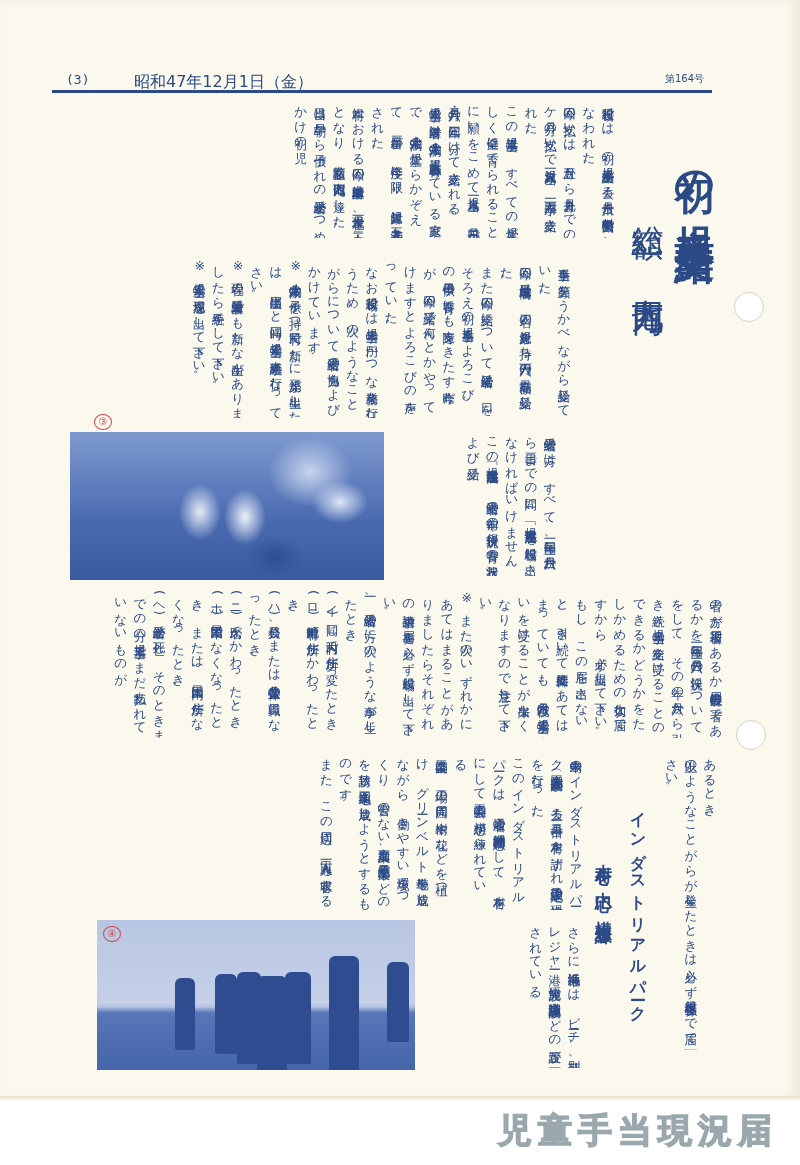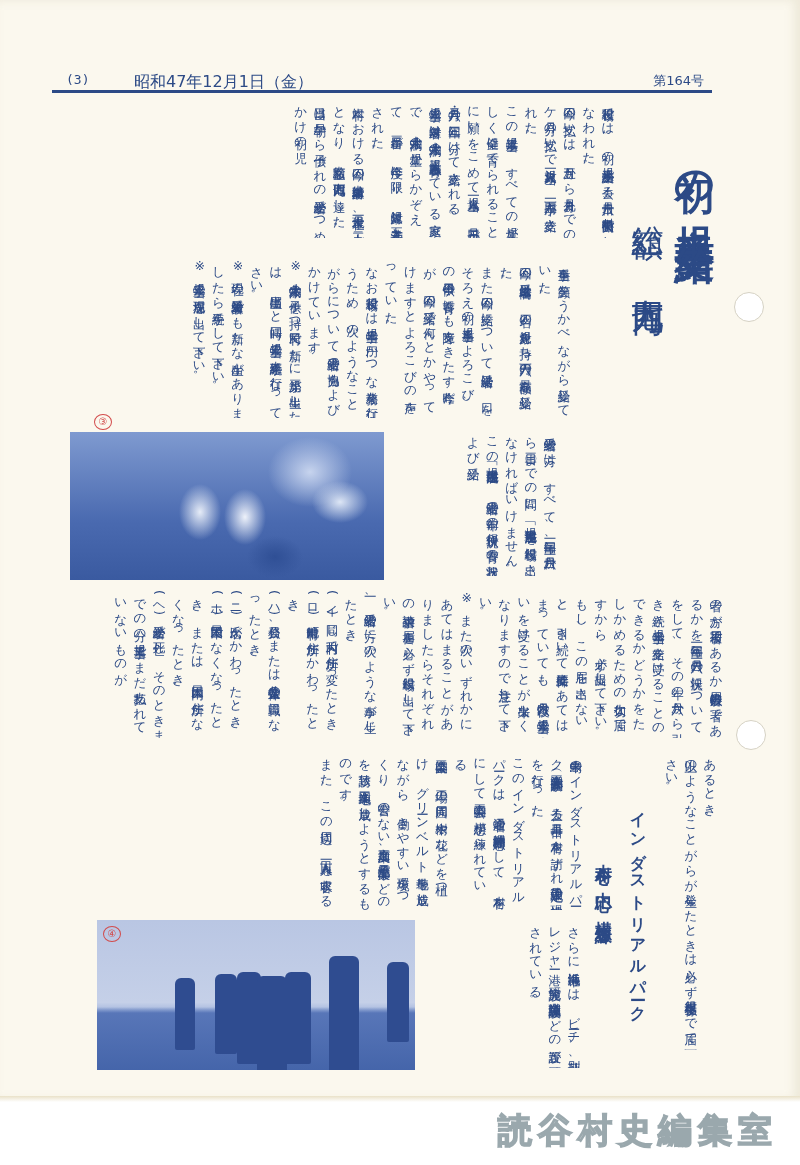--- a/index.html
+++ b/index.html
@@ -27,7 +27,7 @@
   .hdr-page { position: absolute; left: 14px; top: 4px; font-size: 13px; font-family: "DejaVu Sans Mono", monospace; }
   .hdr-date { position: absolute; left: 82px; top: 4px; font-size: 16px; font-family: "DejaVu Sans", sans-serif; }
   .hdr-title { position: absolute; left: 245px; top: -2px; font-size: 20px; font-weight: bold; letter-spacing: 9px; font-family: "DejaVu Sans", sans-serif; }
-  .hdr-issue { position: absolute; right: 8px; top: 4px; font-size: 13px; font-family: "DejaVu Sans", sans-serif; }
+  .hdr-issue { position: absolute; right: 8px; top: 4px; font-size: 10px; font-family: "DejaVu Sans", sans-serif; }
   .hdr-rule { position: absolute; left: 52px; top: 90px; width: 660px; height: 3px; background: #2c4a86; }
 
   

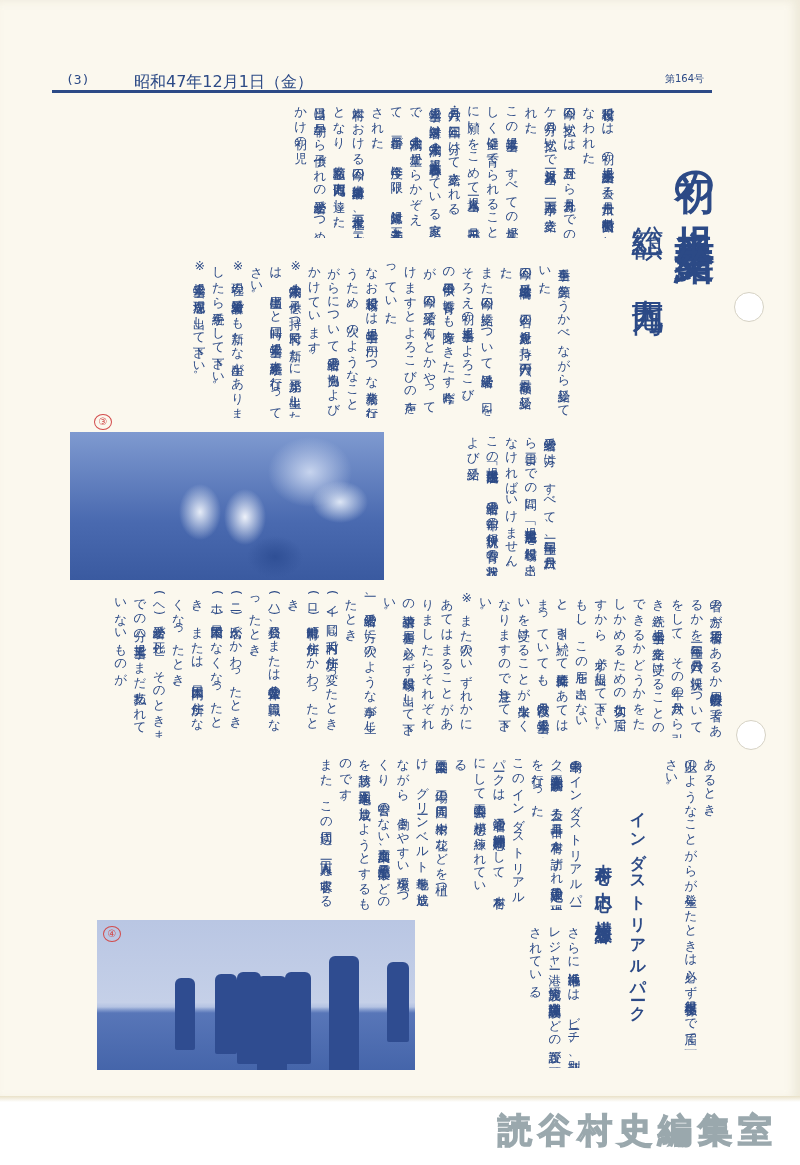--- a/index.html
+++ b/index.html
@@ -186,6 +186,6 @@
   <div class="stamp" style="left:6px; top:6px;">④</div>
 </div>
 
-<div class="watermark">読谷村史編集室</div>
+<div class="watermark">児童手当現況届</div>
 
 </body></html>

